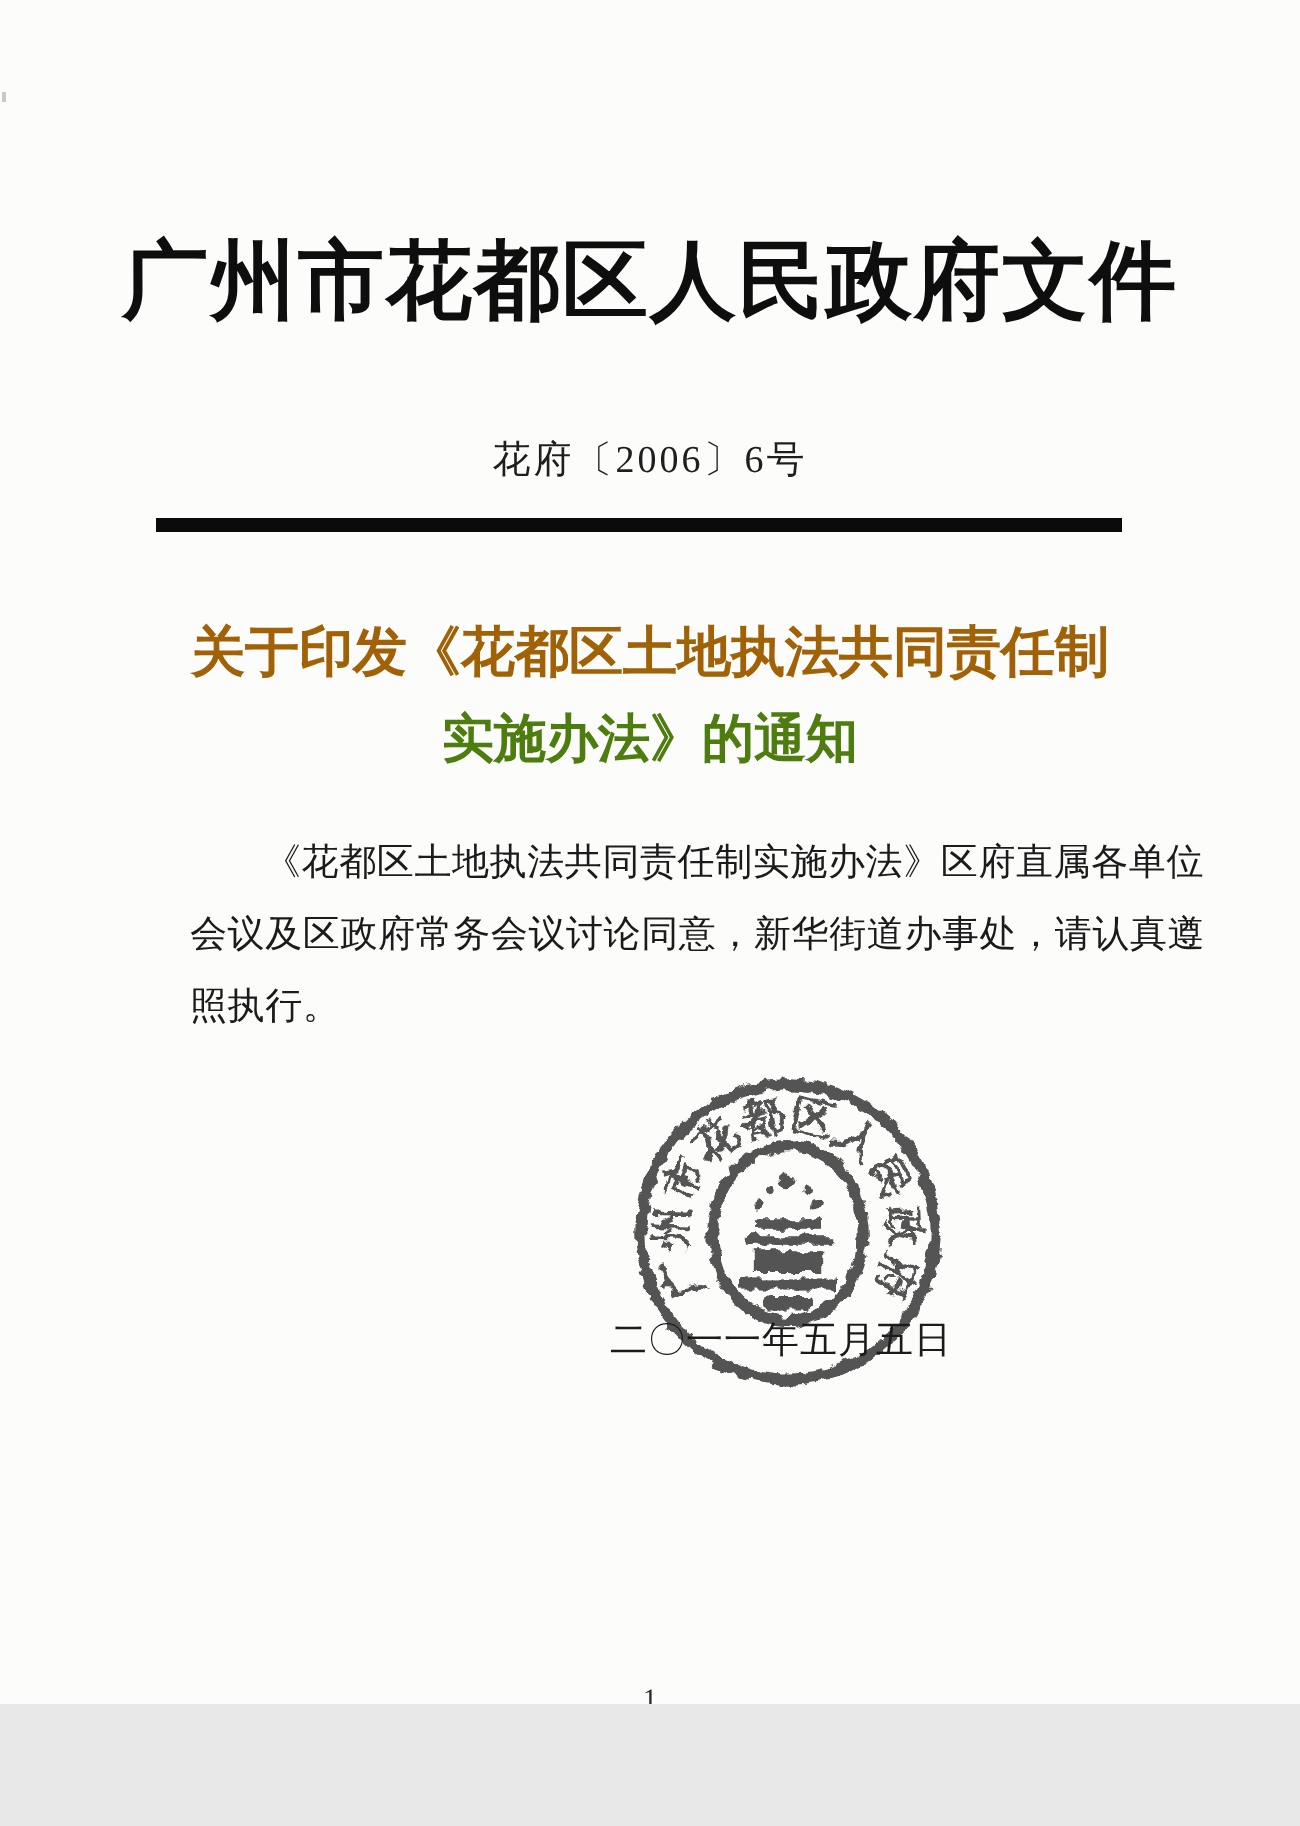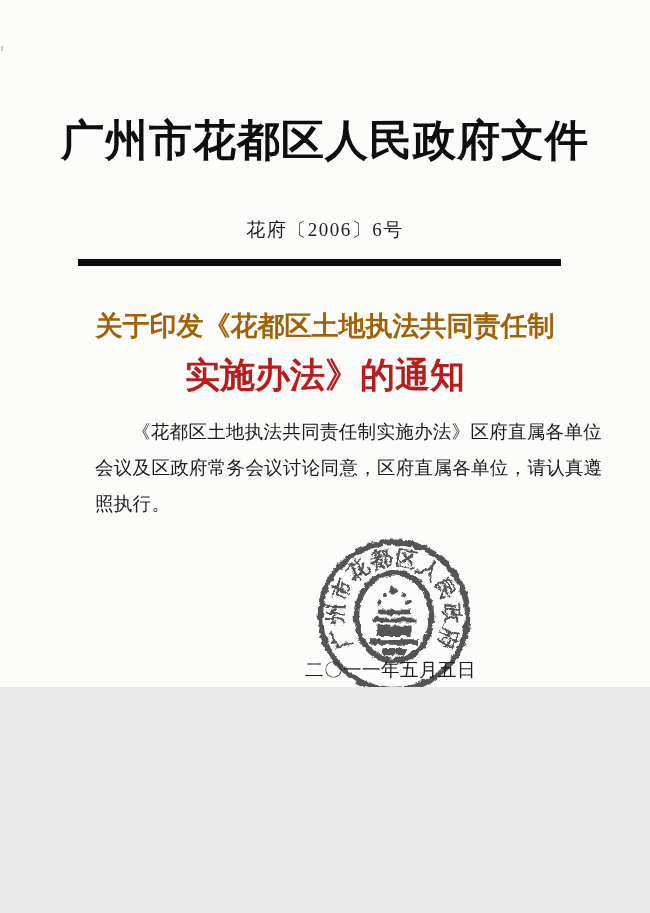--- a/index.html
+++ b/index.html
@@ -10,7 +10,7 @@
   .page {
     position: relative;
     width: 650px;
-    height: 687px;
+    height: 852px;
     margin: 0 auto;
     background: #fcfcfb;
     overflow: hidden;

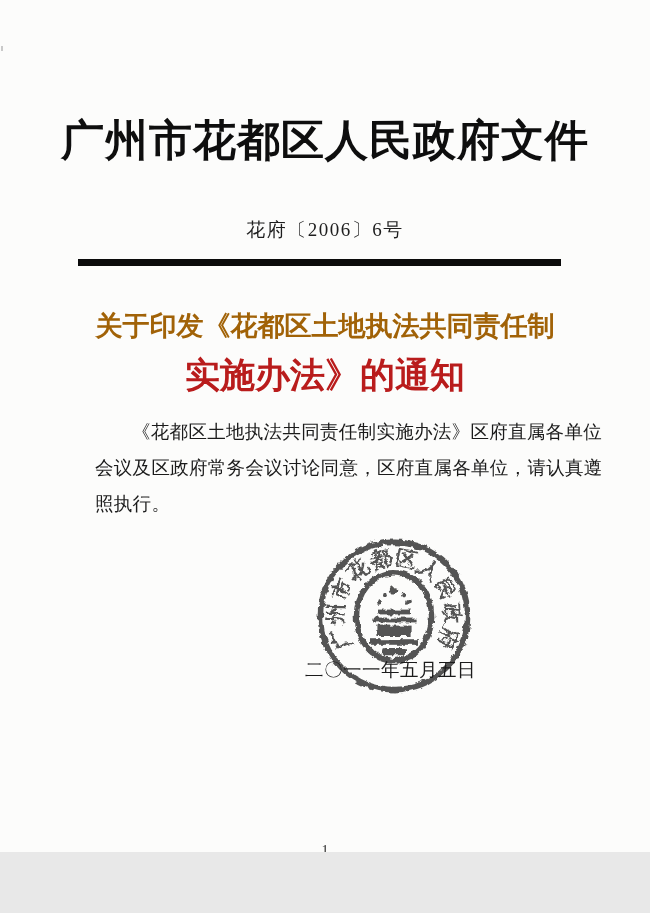--- a/index.html
+++ b/index.html
@@ -54,9 +54,9 @@
   }
   .subject-line2 {
     top: 352px;
-    font-size: 35px;
+    font-size: 26px;
     font-weight: bold;
-    color: #b91c1c;
+    color: #4d7c0f;
     font-family: "Liberation Sans", sans-serif;
   }
   .body-text {

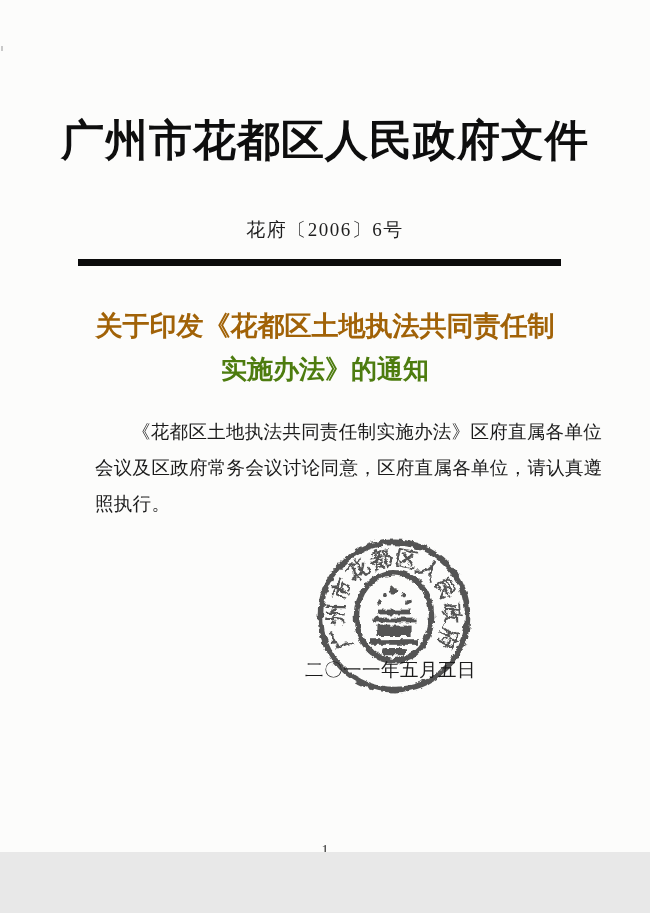--- a/index.html
+++ b/index.html
@@ -118,7 +118,7 @@
 
   <div class="abs body-text">
     <div class="body-line indent">《花都区土地执法共同责任制实施办法》区府直属各单位</div>
-    <div class="body-line">会议及区政府常务会议讨论同意，区府直属各单位，请认真遵</div>
+    <div class="body-line">会议及区政府常务会议讨论同意，新华街道办事处，请认真遵</div>
     <div class="body-line">照执行。</div>
   </div>
 

